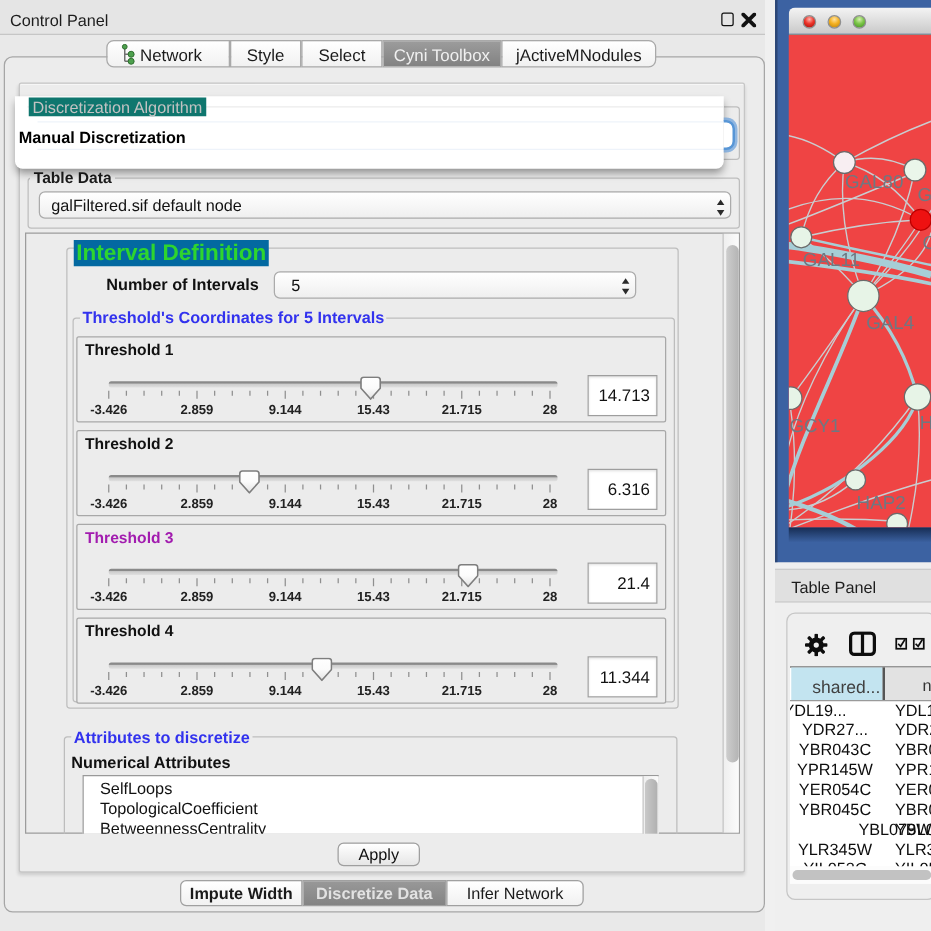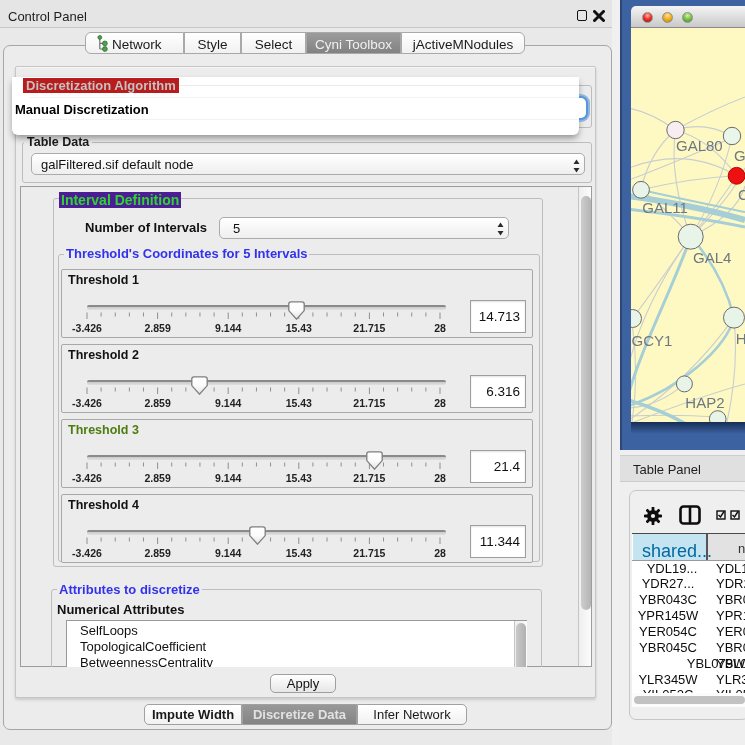--- a/index.html
+++ b/index.html
@@ -274,7 +274,7 @@
 <div class="txt" style="left:412.0px;top:707px;transform:translateX(-50%);font-size:13px;font-weight:normal;color:#1a1a1a;">Infer Network</div>
 <div class="abs" style="left:12px;top:77px;width:567px;height:58px;background:#ffffff;border-radius:0 0 6px 6px;box-shadow:0 4px 7px -1px rgba(0,0,0,0.4);"></div>
 <div class="abs" style="left:22px;top:85px;width:557px;height:1px;background:#ececec;"></div>
-<div class="txt" style="left:23px;top:78px;font-size:13px;font-weight:bold;color:#c2c2c2;background:#b91c1c;padding:0 3px;">Discretization Algorithm</div>
+<div class="txt" style="left:23px;top:78px;font-size:13px;font-weight:normal;color:#c2c2c2;background:#0f766e;padding:0 3px;">Discretization Algorithm</div>
 <div class="abs" style="left:30px;top:97px;width:549px;height:23px;border-top:1.5px solid #eef3fa;border-bottom:1.5px solid #eef3fa;"></div>
 <div class="txt" style="left:15px;top:102px;font-size:13px;font-weight:bold;color:#000;">Manual Discretization</div>
 <div class="abs" style="left:579px;top:93px;width:12px;height:31px;overflow:hidden;">

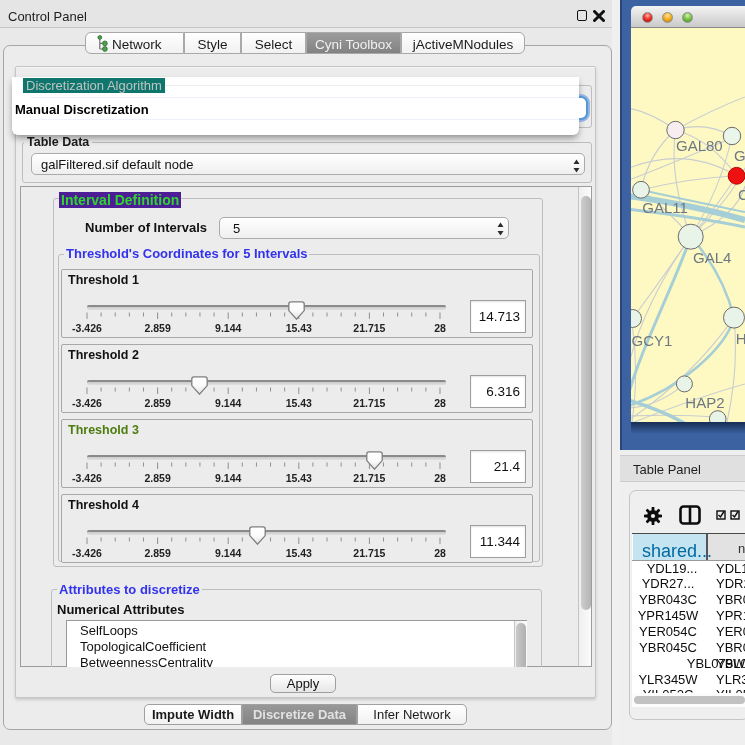--- a/index.html
+++ b/index.html
@@ -289,7 +289,7 @@
 <div class="abs" style="left:641.5px;top:11.6px;width:11px;height:11px;border-radius:50%;background:radial-gradient(circle at 50% 28%, #ffb3ad 0%, #ee352a 45%, #a00a05 100%);border:1px solid #909090;"></div>
 <div class="abs" style="left:661.5px;top:11.6px;width:11px;height:11px;border-radius:50%;background:radial-gradient(circle at 50% 28%, #ffe2a0 0%, #f5b222 45%, #b97f08 100%);border:1px solid #909090;"></div>
 <div class="abs" style="left:681.5px;top:11.6px;width:11px;height:11px;border-radius:50%;background:radial-gradient(circle at 50% 28%, #d6f0b0 0%, #7cc648 45%, #3f8f1d 100%);border:1px solid #909090;"></div>
-<div class="abs" style="left:631px;top:28px;width:114px;height:394px;background:#fef9c3;overflow:hidden;">
+<div class="abs" style="left:631px;top:28px;width:114px;height:394px;background:#ef4444;overflow:hidden;">
 <svg width="114" height="394" viewBox="0 0 114 394" style="position:absolute;left:0;top:0;">
         <g fill="none" stroke="#c9cdd0" stroke-width="1.1">
           <path d="M-3 80 Q20 84 44.5 102"></path>

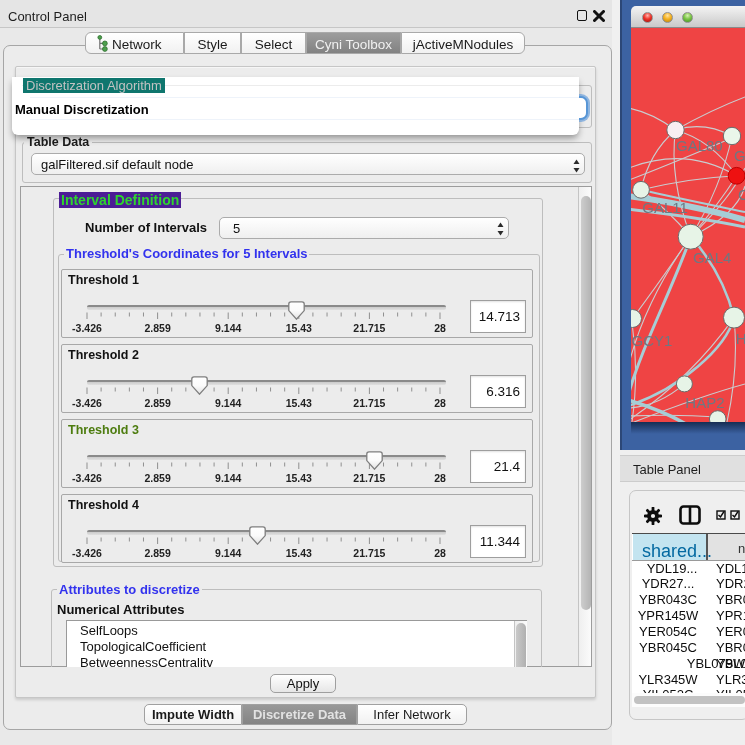--- a/index.html
+++ b/index.html
@@ -47,7 +47,7 @@
 <div class="abs" style="left:578px;top:187px;width:13px;height:479px;background:linear-gradient(90deg,#efefef,#fbfbfb);border-left:1px solid #c4c4c4;"></div>
 <div class="abs" style="left:580.5px;top:196px;width:10px;height:414px;border-radius:5px;background:linear-gradient(90deg,#cdcdcd,#b4b4b4);"></div>
 <div class="abs" style="left:53px;top:198px;width:490px;height:369px;border:1px solid #bdbdbd;border-radius:3px;"></div>
-<div class="txt" style="left:59px;top:192px;font-size:14px;font-weight:bold;color:#2ed52e;background:#4c1d95;padding:0 2px;">Interval Definition</div>
+<div class="txt" style="left:59px;top:192px;font-size:18px;font-weight:bold;color:#2ed52e;background:#0369a1;padding:0 2px;">Interval Definition</div>
 <div class="txt" style="left:85px;top:220px;font-size:13px;font-weight:bold;color:#111;">Number of Intervals</div>
 <div class="abs" style="left:219px;top:217px;width:290px;height:22px;border-radius:5px;background:linear-gradient(#ffffff,#efefef);border:1px solid #ababab;"></div>
 <div class="txt" style="left:233px;top:221px;font-size:13px;color:#111;">5</div>

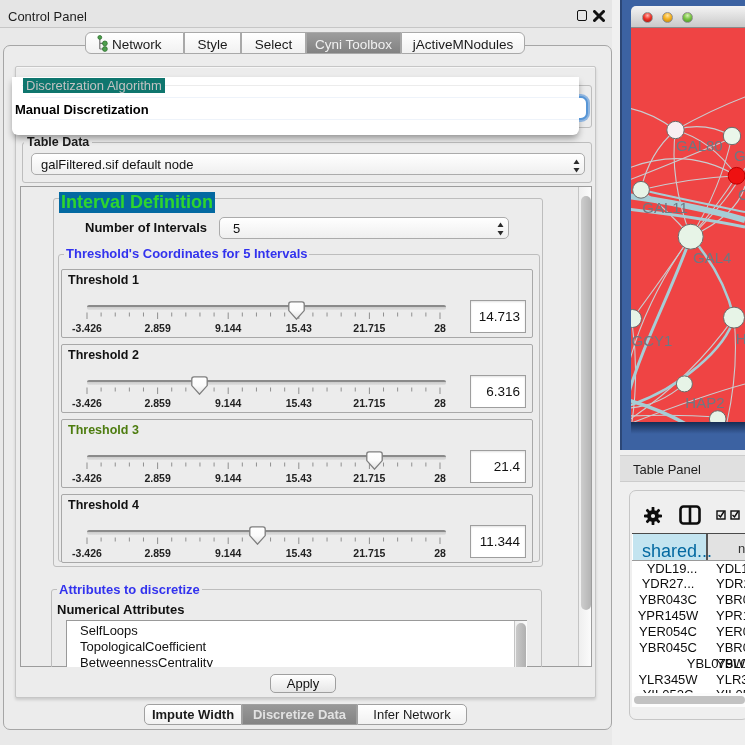--- a/index.html
+++ b/index.html
@@ -156,7 +156,7 @@
 <div class="abs" style="left:470px;top:375px;width:56px;height:33px;background:#fff;border:1px solid #9e9e9e;box-shadow:inset 0 1px 2px rgba(0,0,0,0.12);"></div>
 <div class="txt" style="left:470px;top:383.5px;width:50px;text-align:right;font-size:13.5px;color:#111;">6.316</div>
 <div class="abs" style="left:61px;top:419px;width:472px;height:69px;border:1px solid #a8a8a8;border-radius:2px;background:#ececec;"></div>
-<div class="txt" style="left:68px;top:423px;font-size:12.5px;font-weight:bold;color:#4d7c0f;">Threshold 3</div>
+<div class="txt" style="left:68px;top:423px;font-size:12.5px;font-weight:bold;color:#a21caf;">Threshold 3</div>
 <div class="abs" style="left:87px;top:455px;width:359px;height:4.5px;border-radius:2px;background:linear-gradient(#8a8a8a 0 30%,#cccccc 45%,#e0e0e0 100%);"></div>
 <svg class="abs" style="left:85px;top:462px;" width="360" height="8" viewBox="0 0 360 8">
       <line x1="2.00" y1="0.5" x2="2.00" y2="7" stroke="#8f8f8f" stroke-width="1"></line>

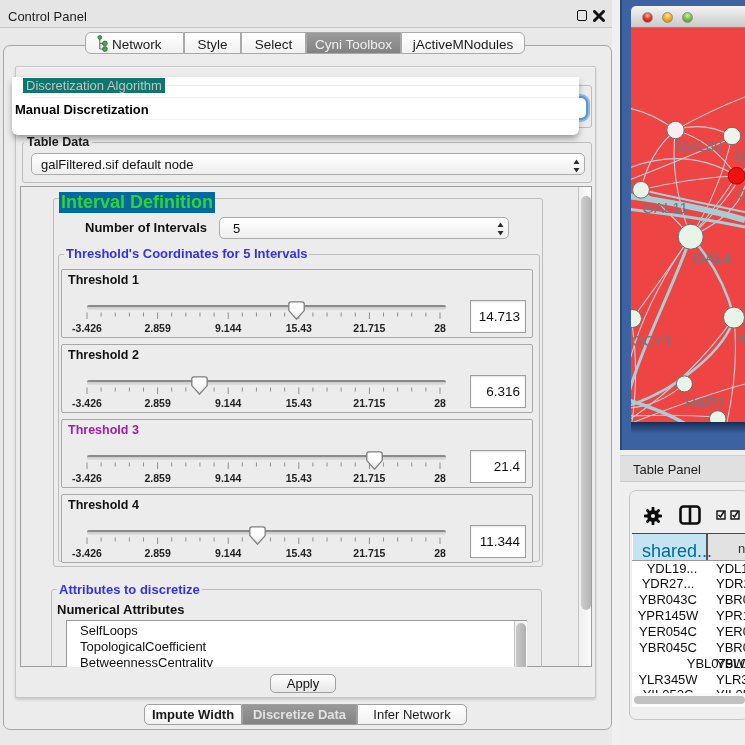--- a/index.html
+++ b/index.html
@@ -383,7 +383,7 @@
 <div class="abs" style="left:74px;top:1px;width:1.5px;height:26px;background:#555;"></div>
 <div class="abs" style="left:75.5px;top:1px;width:37.5px;height:26px;background:#e2e2e2;"></div>
 <div class="abs" style="left:0;top:27px;width:113px;height:1px;background:#9a9a9a;"></div>
-<div class="txt" style="left:45px;top:8px;transform:translateX(-50%);font-size:18px;color:#0369a1;">shared...</div>
+<div class="txt" style="left:45px;top:8px;transform:translateX(-50%);font-size:14px;color:#404040;">shared...</div>
 <div class="txt" style="left:106px;top:8px;font-size:13px;color:#333;">na...</div>
 <div class="txt" style="left:40px;top:27.5px;transform:translateX(-50%);font-size:13px;color:#0d0d0d;">YDL19...</div>
 <div class="txt" style="left:84px;top:27.5px;font-size:13px;color:#0d0d0d;">YDL19</div>

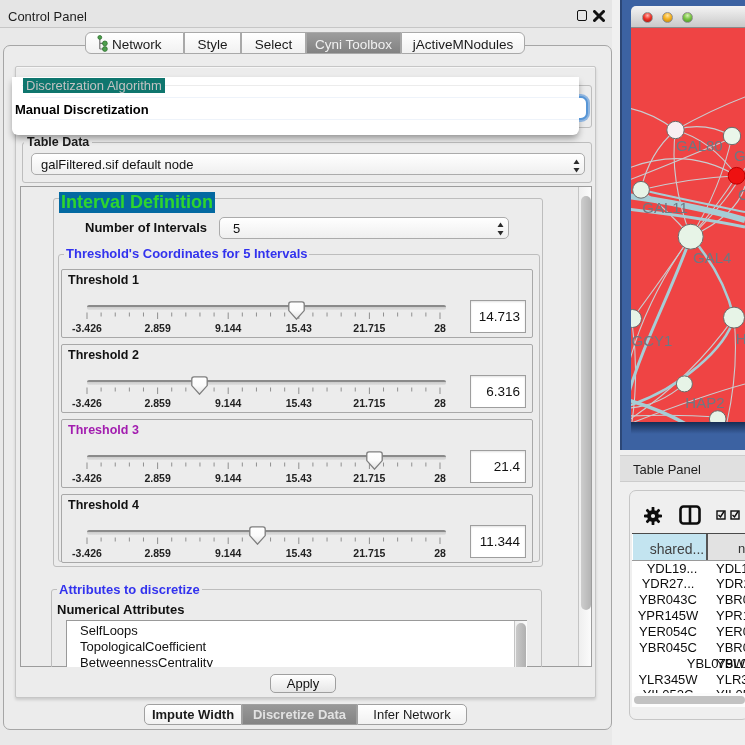--- a/index.html
+++ b/index.html
@@ -385,7 +385,7 @@
 <div class="abs" style="left:0;top:27px;width:113px;height:1px;background:#9a9a9a;"></div>
 <div class="txt" style="left:45px;top:8px;transform:translateX(-50%);font-size:14px;color:#404040;">shared...</div>
 <div class="txt" style="left:106px;top:8px;font-size:13px;color:#333;">na...</div>
-<div class="txt" style="left:40px;top:27.5px;transform:translateX(-50%);font-size:13px;color:#0d0d0d;">YDL19...</div>
+<div class="txt" style="left:20px;top:27.5px;transform:translateX(-50%);font-size:13px;color:#0d0d0d;">YDL19...</div>
 <div class="txt" style="left:84px;top:27.5px;font-size:13px;color:#0d0d0d;">YDL19</div>
 <div class="txt" style="left:36px;top:43.4px;transform:translateX(-50%);font-size:13px;color:#0d0d0d;">YDR27...</div>
 <div class="txt" style="left:84px;top:43.4px;font-size:13px;color:#0d0d0d;">YDR27</div>

